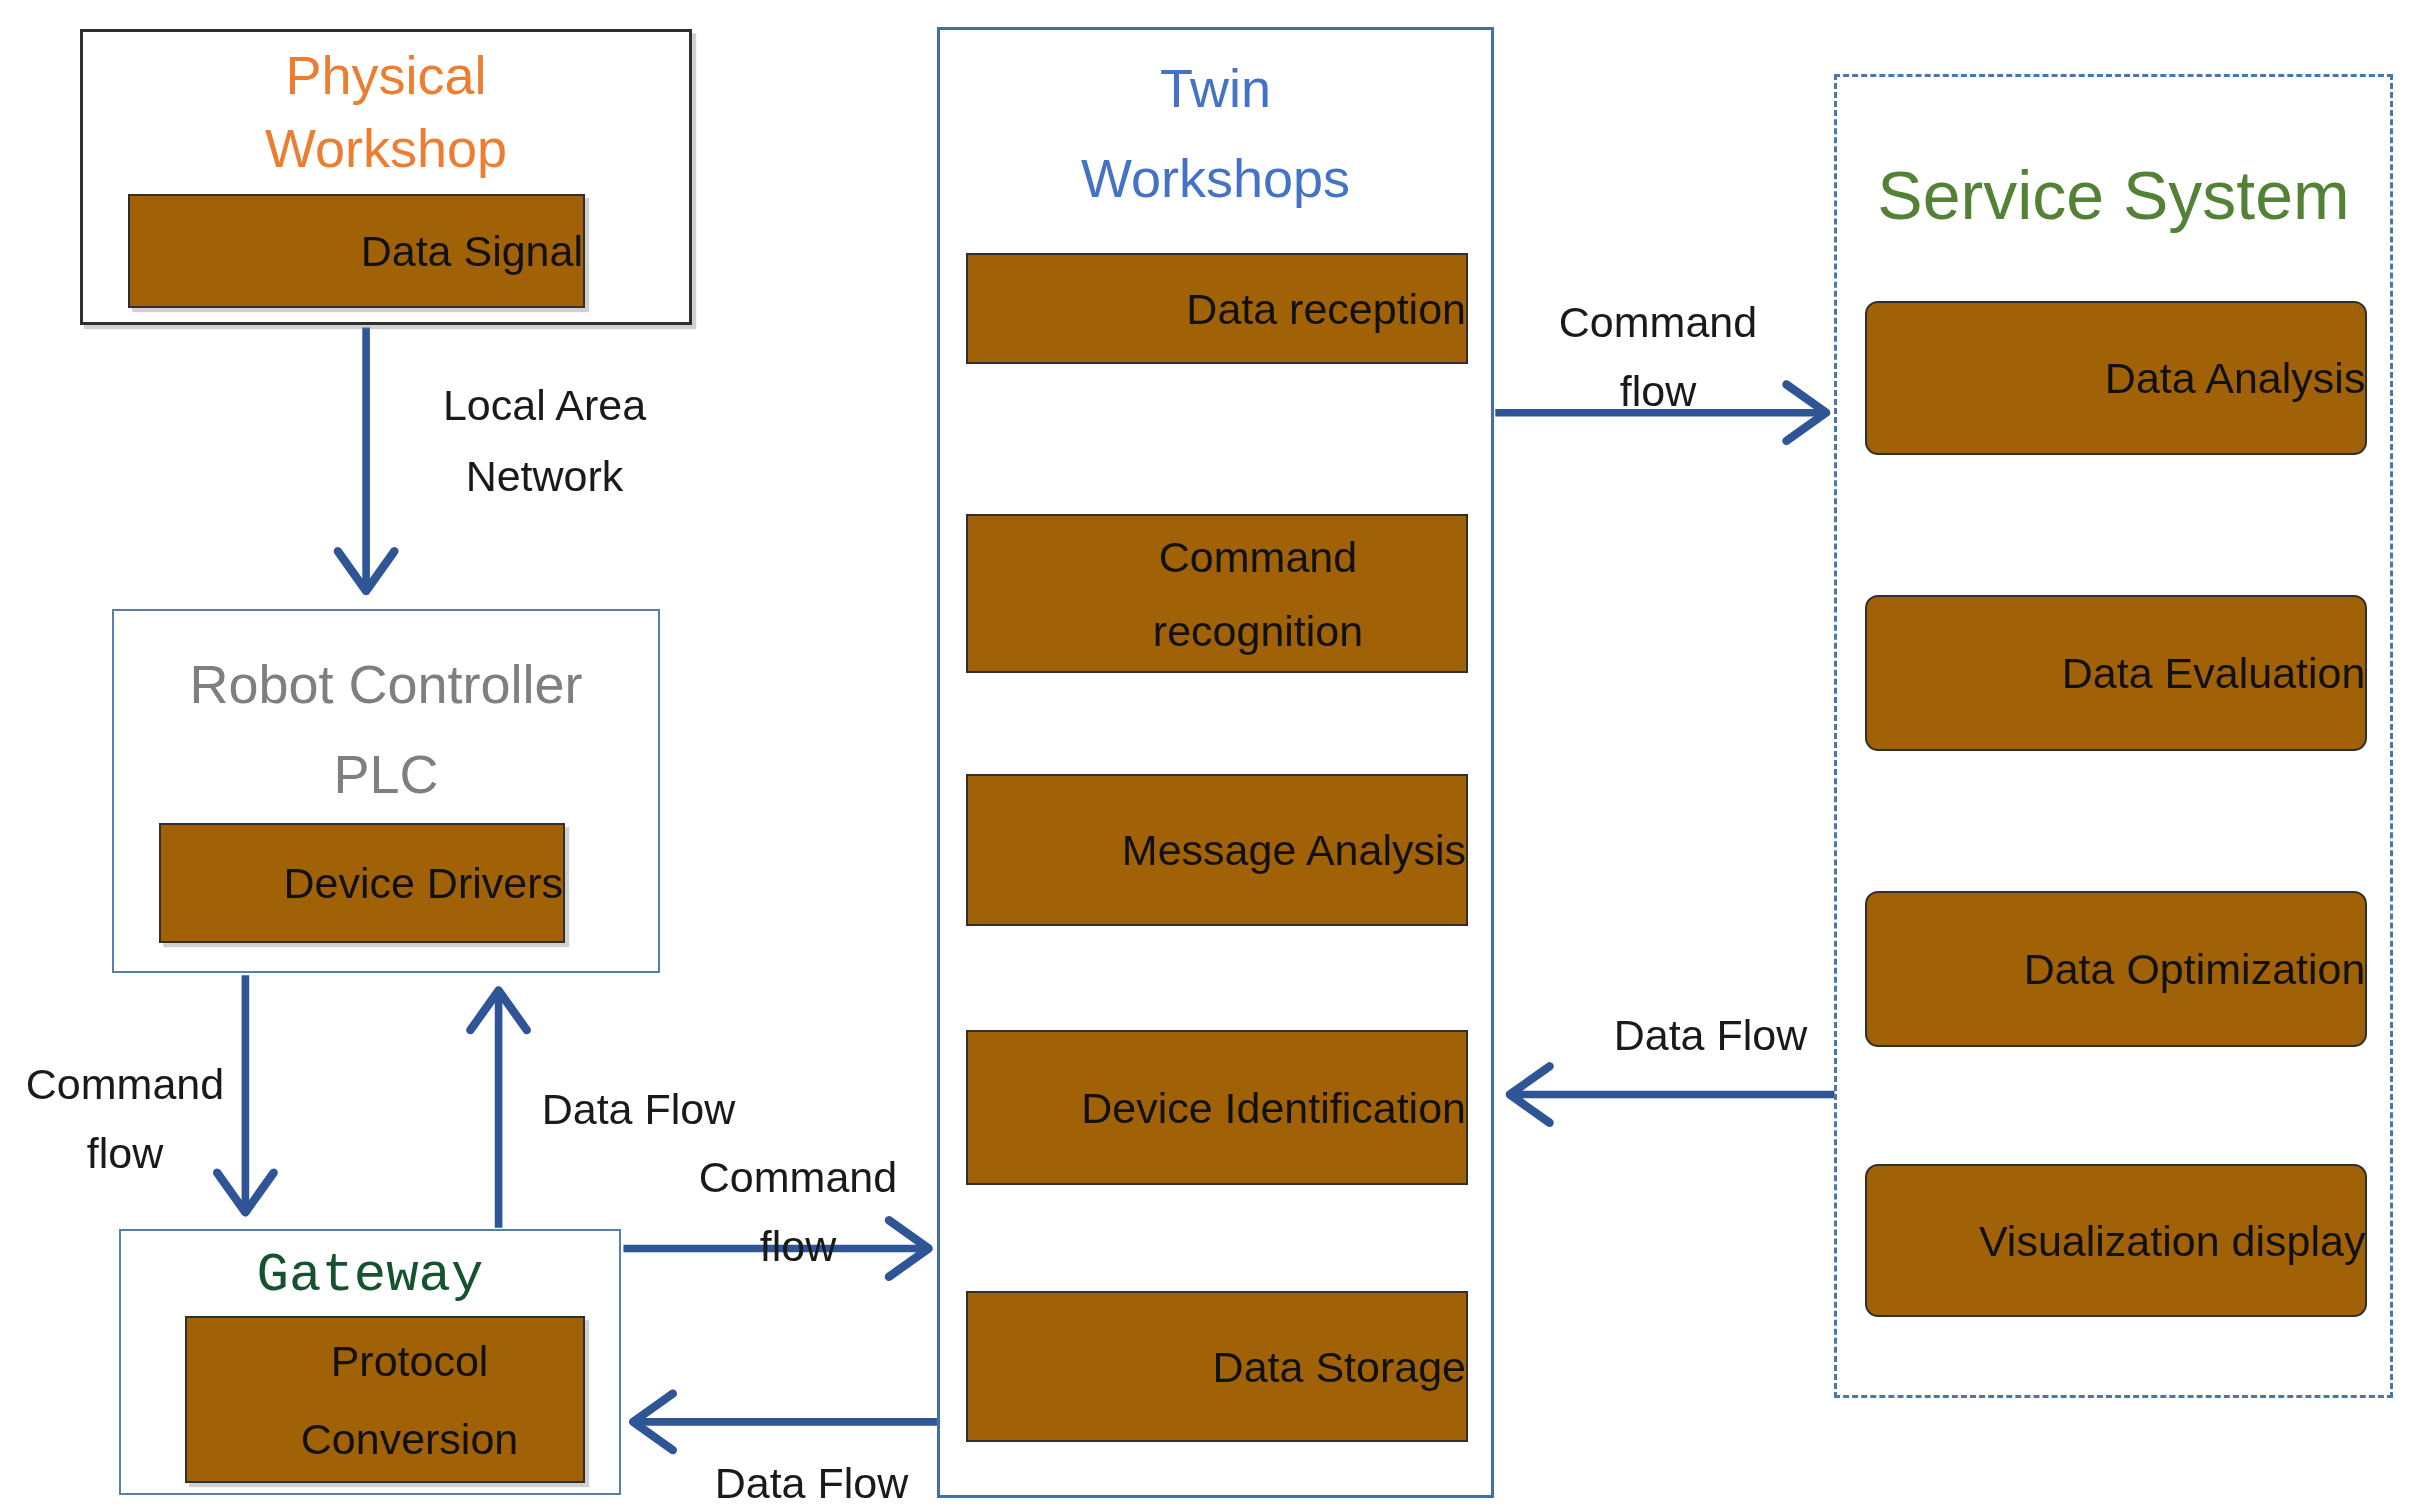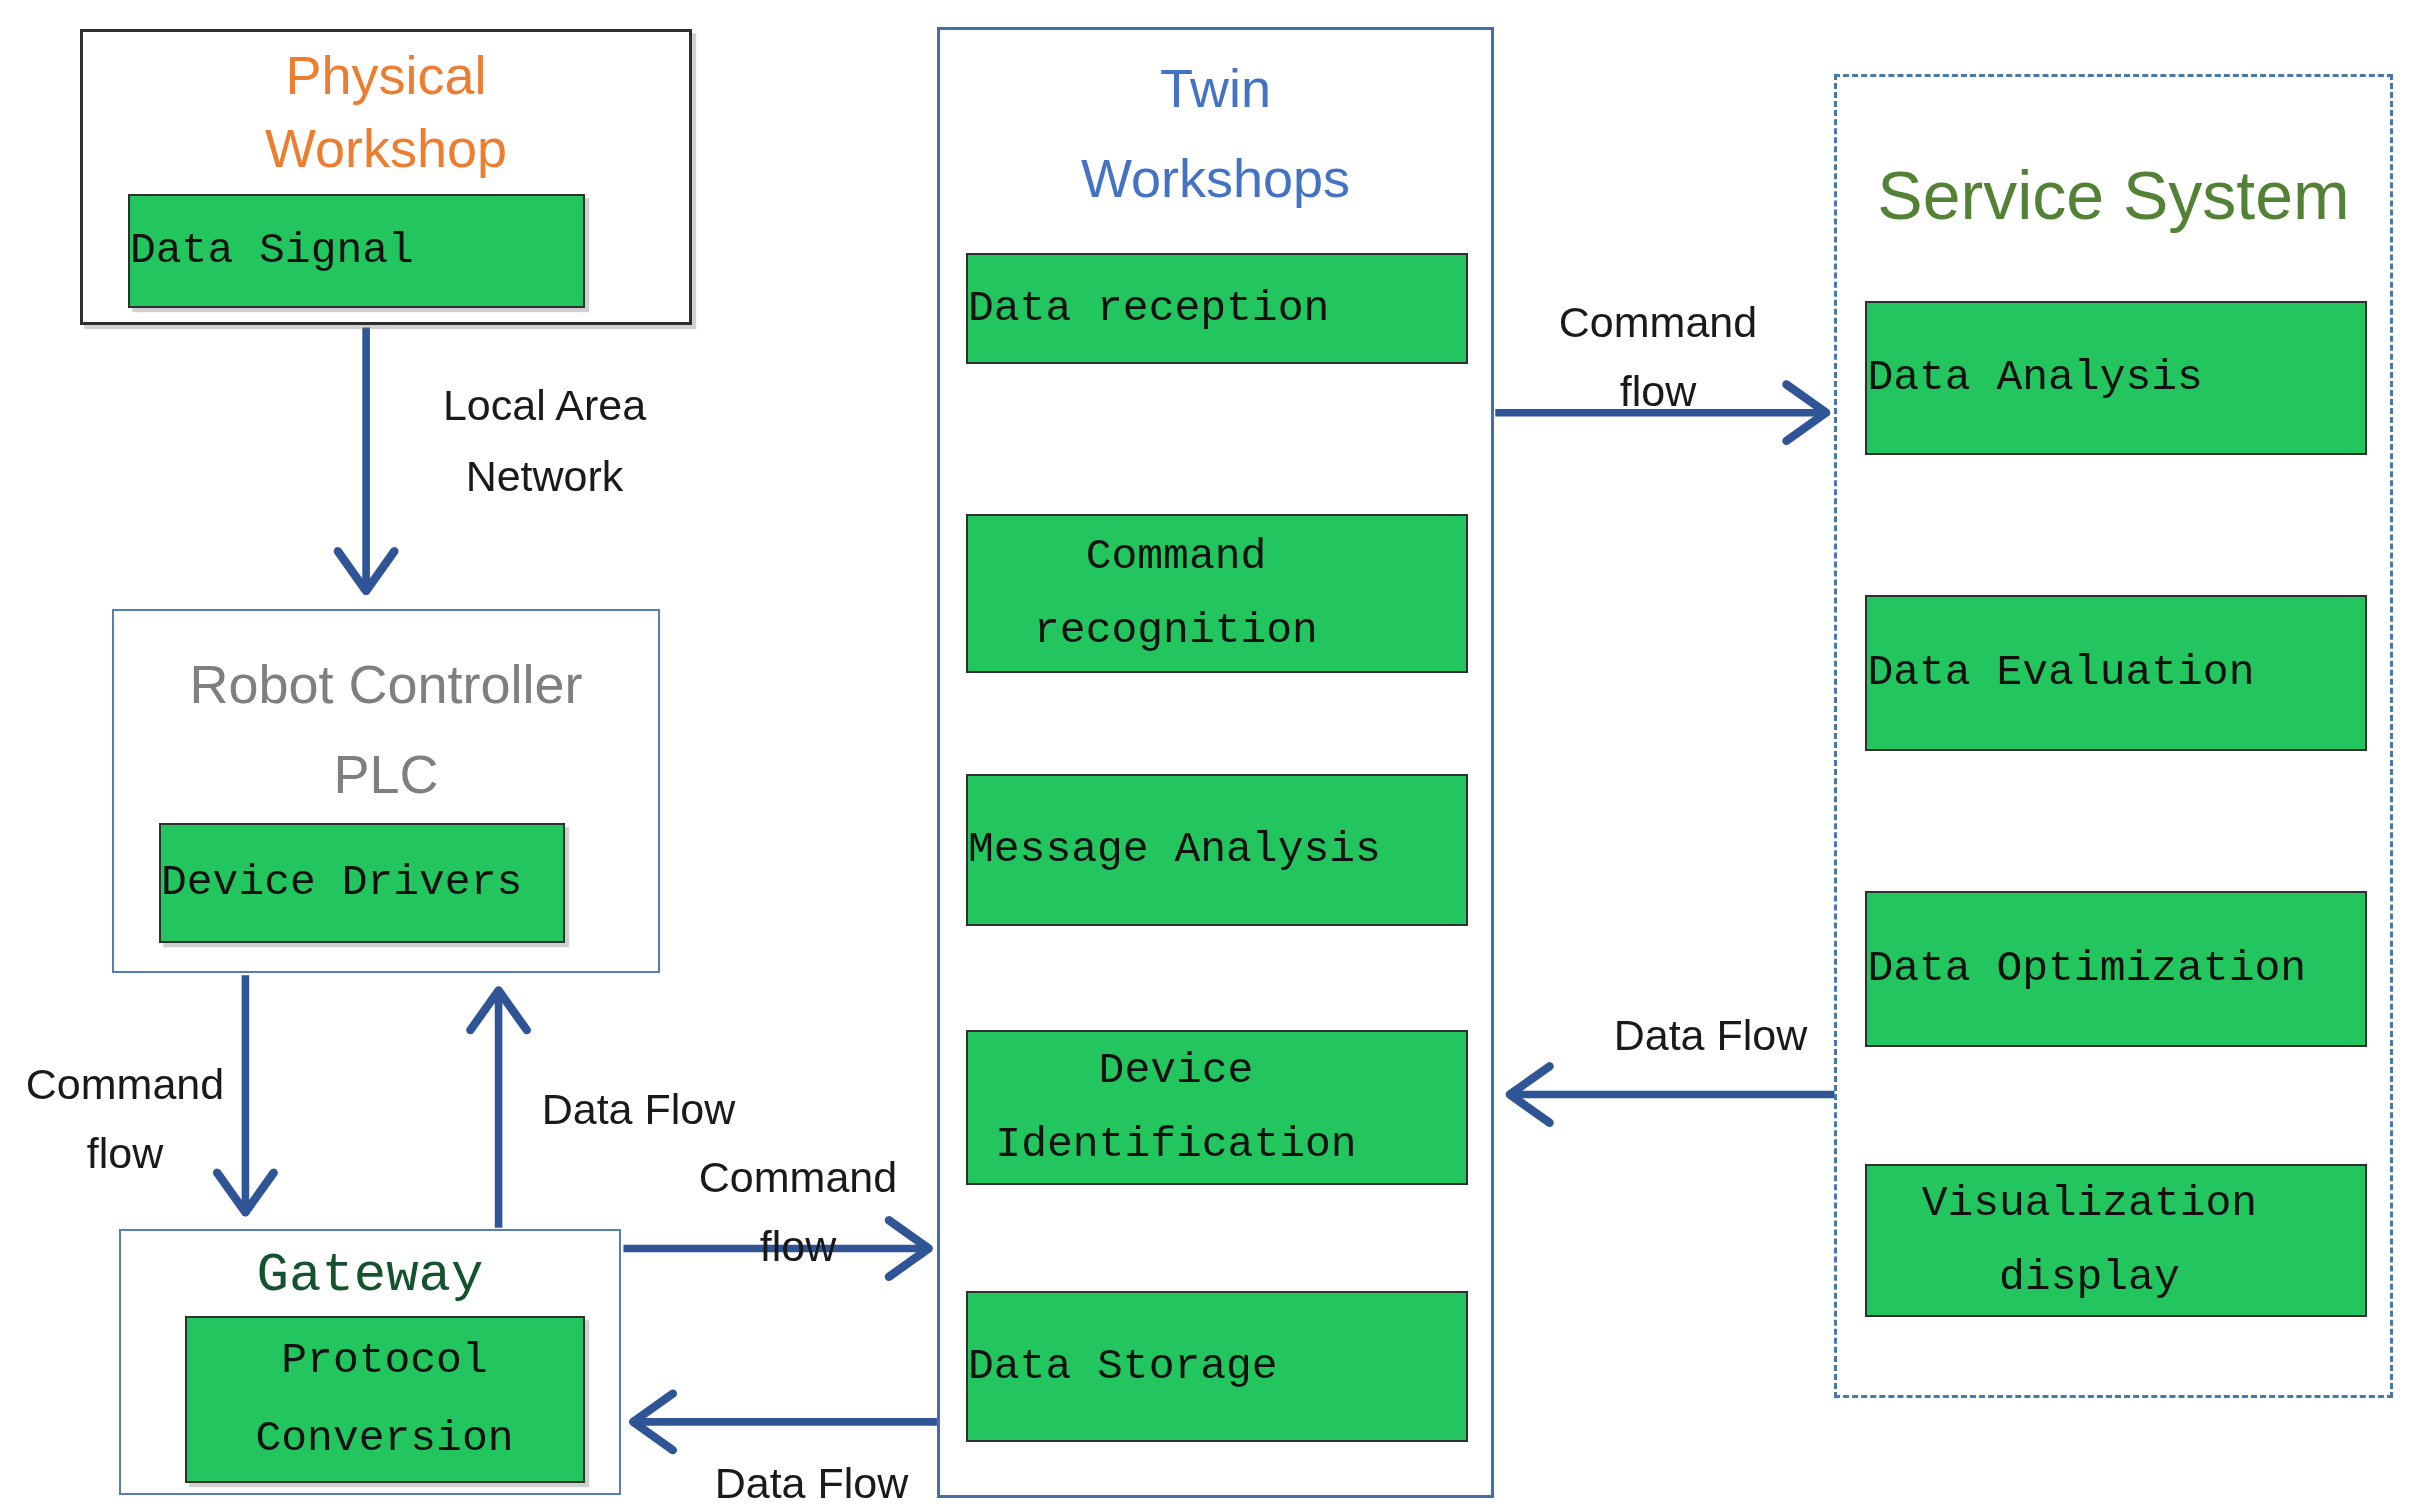--- a/index.html
+++ b/index.html
@@ -15,10 +15,10 @@
   .grp{position:absolute;background:#ffffff;box-sizing:border-box;}
   .grp-title{position:absolute;left:0;right:0;text-align:center;font-size:54px;line-height:75px;}
   .leaf{
-    position:absolute;box-sizing:border-box;background:#22c55e;
+    position:absolute;box-sizing:border-box;background:#a16207;
     border:2.8px solid #2f2f2f;
-    display:flex;align-items:center;justify-content:flex-start;text-align:center;
-    font-family:Liberation Mono, monospace;
+    display:flex;align-items:center;justify-content:flex-end;text-align:center;
+    font-family:Liberation Sans, sans-serif;
     font-size:43px;line-height:74px;color:#111111;
   }
   .leaf .lab{display:inline-block;}

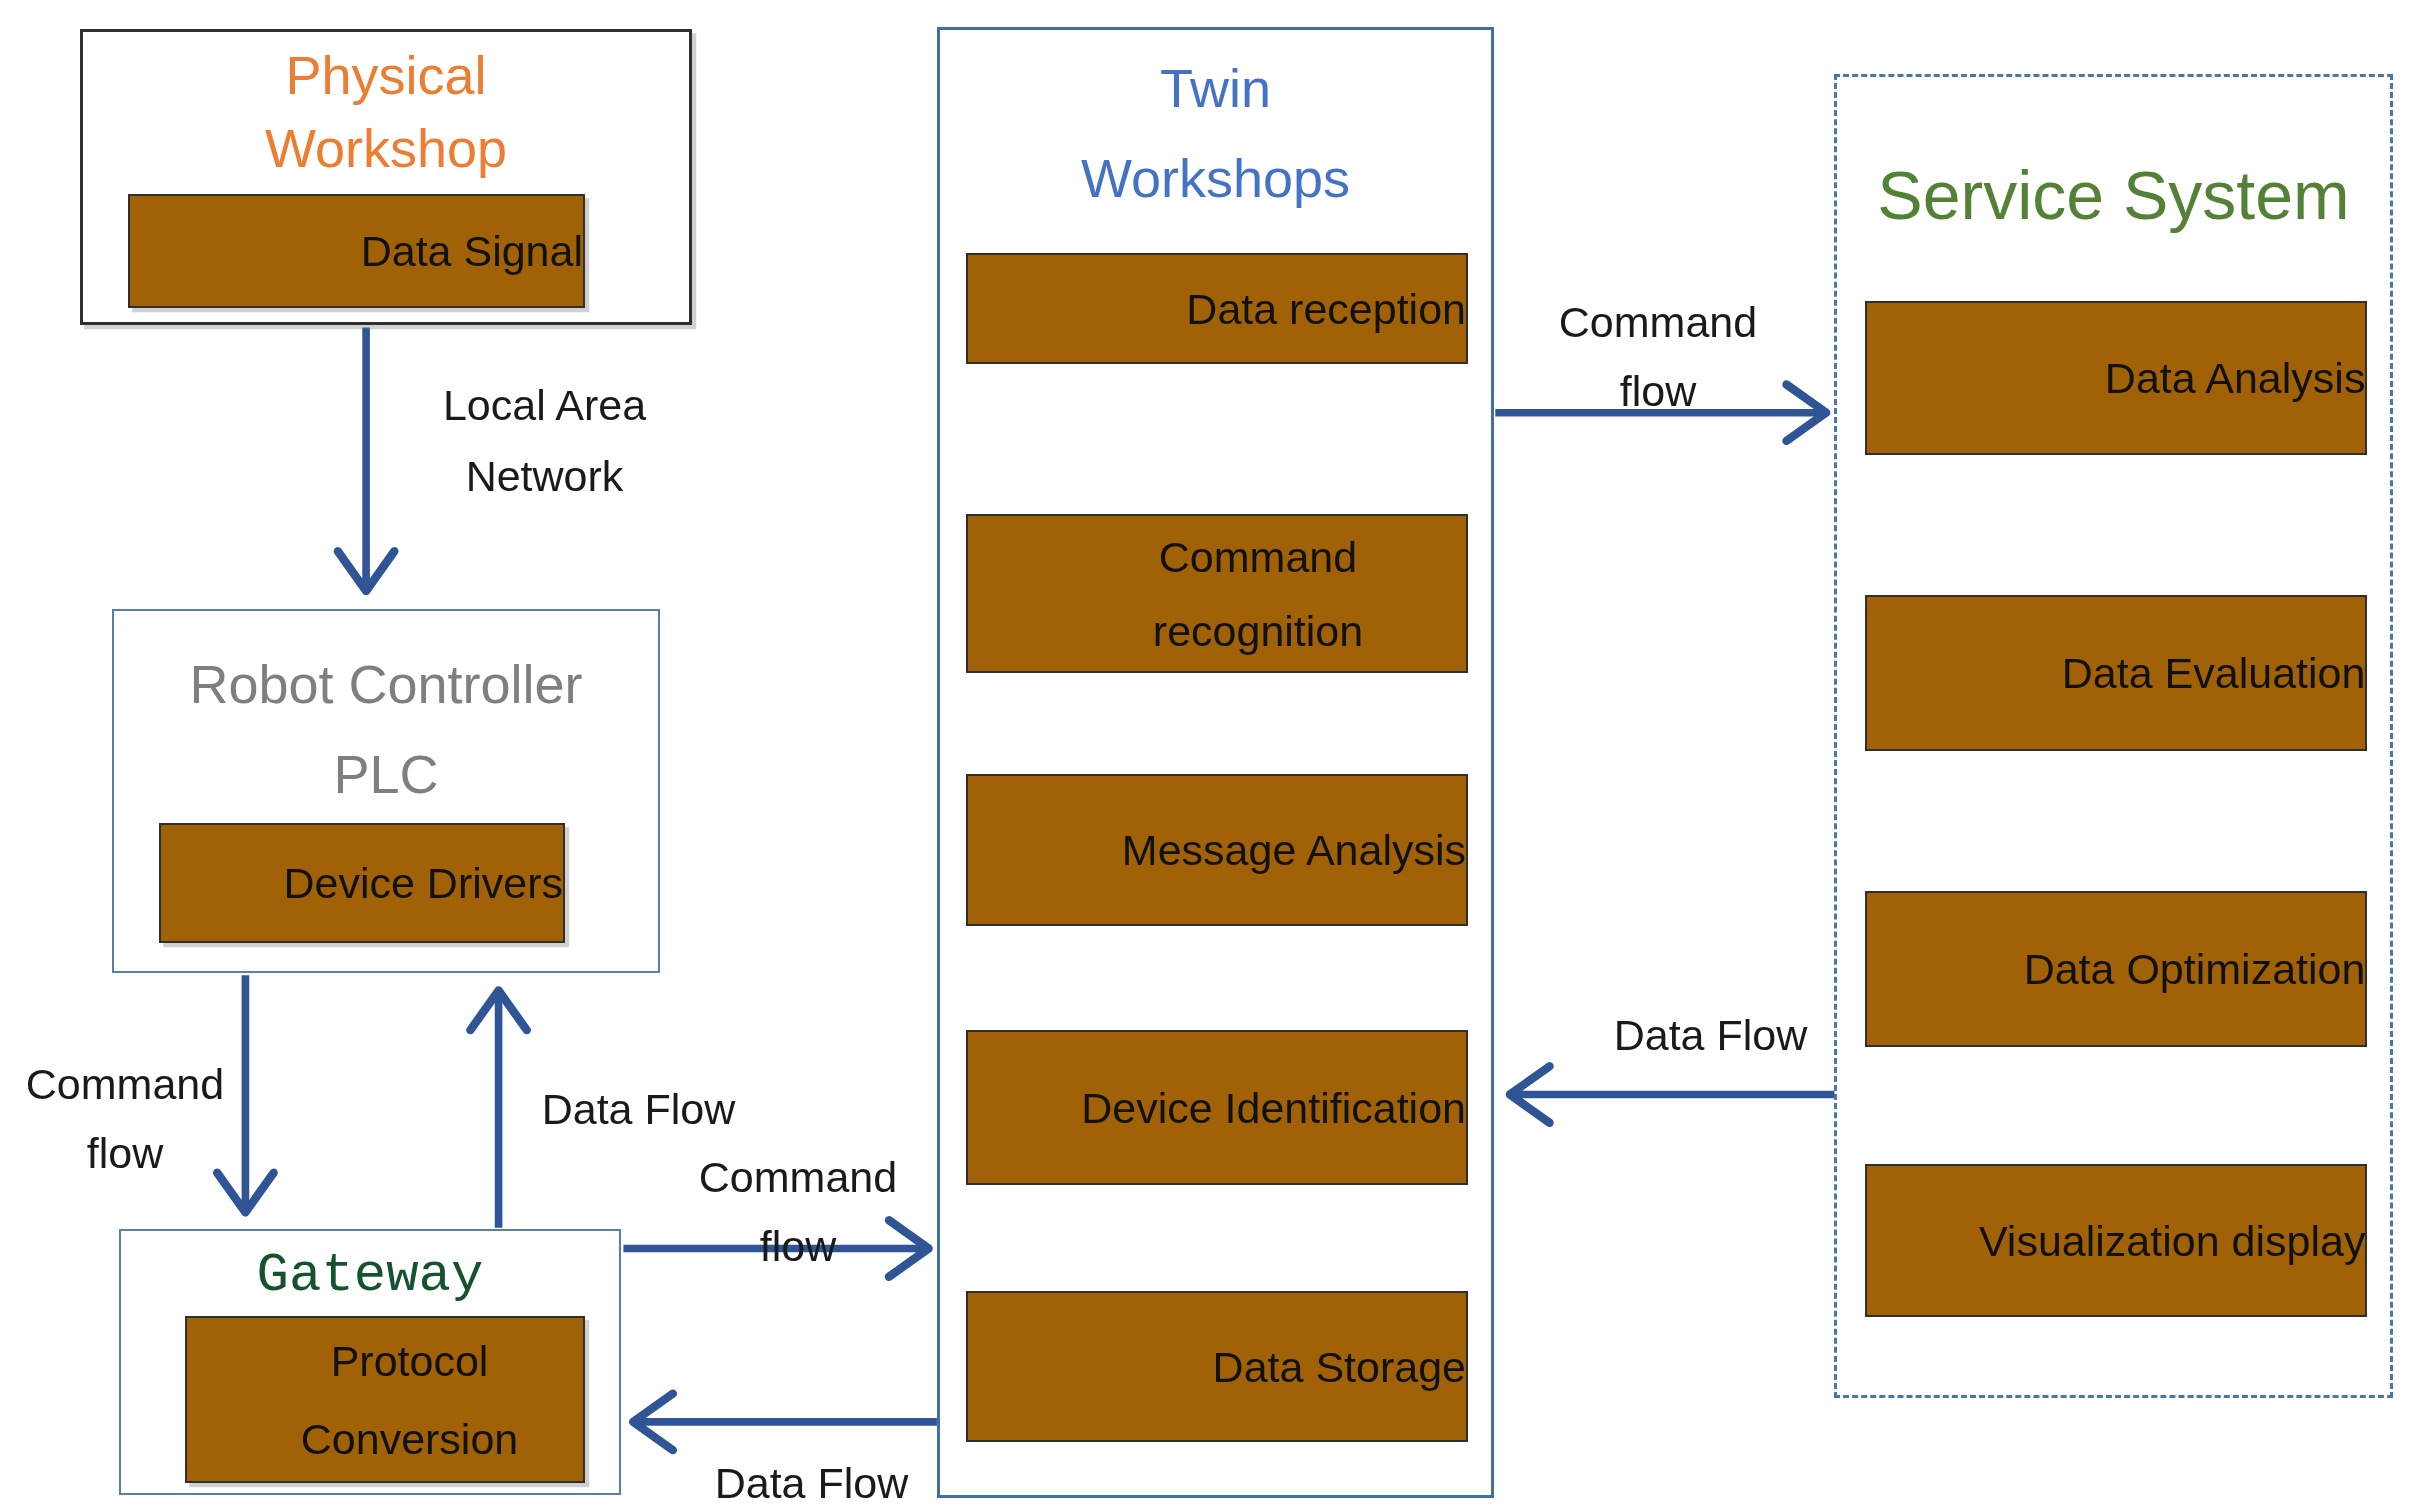--- a/index.html
+++ b/index.html
@@ -52,7 +52,7 @@
 
   #service-system{left:1834px;top:74px;width:559px;height:1324px;border:3.5px dashed #4878A8;background:transparent;}
   #service-system .grp-title{top:89px;color:#538135;font-size:68px;line-height:58px;}
-  .svc-item{left:28.4px;width:502px;}
+  .svc-item{left:28.4px;width:502px;border-radius:13px;}
   .svc-item .lab{max-width:444px;}
   #box-data-analysis{top:224px;height:154px;}
   #box-data-evaluation{top:518px;height:156px;}

